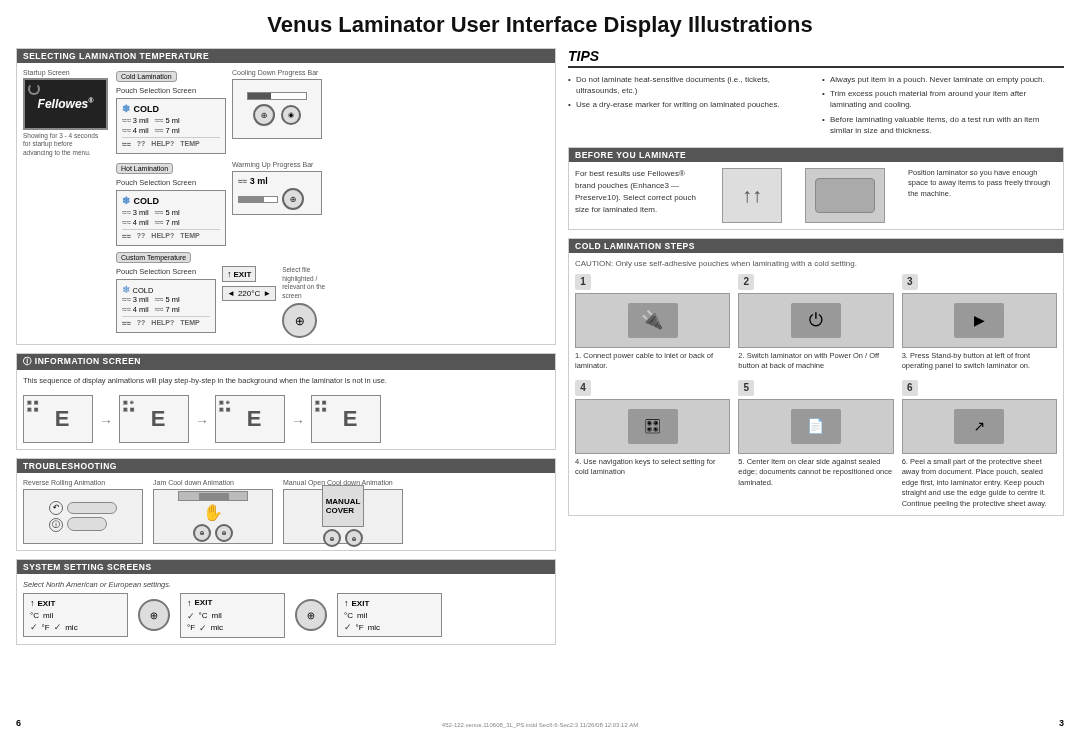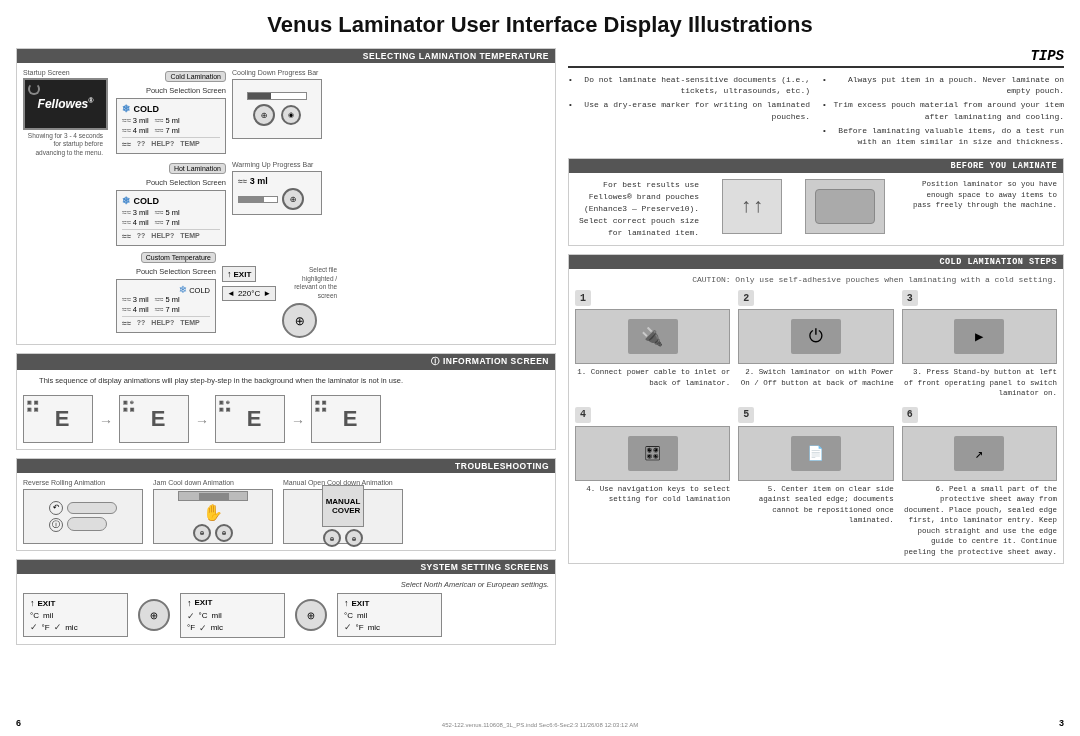--- a/index.html
+++ b/index.html
@@ -29,7 +29,6 @@
       display: flex;
       gap: 12px;
       height: calc(100% - 50px);
-      text-align: right;
     }
     .left-col {
       width: 540px;

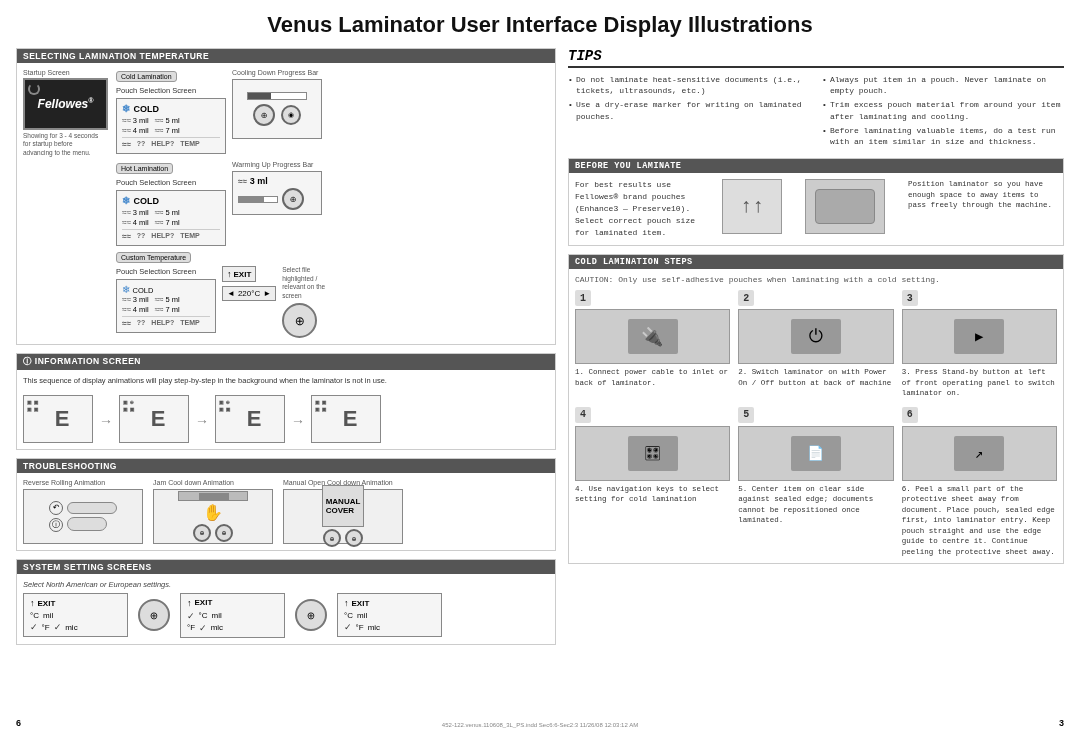--- a/index.html
+++ b/index.html
@@ -36,7 +36,6 @@
     }
     .right-col {
       flex: 1;
-      font-family: Liberation Mono, monospace;
     }
     .section {
       border: 1px solid #ccc;

